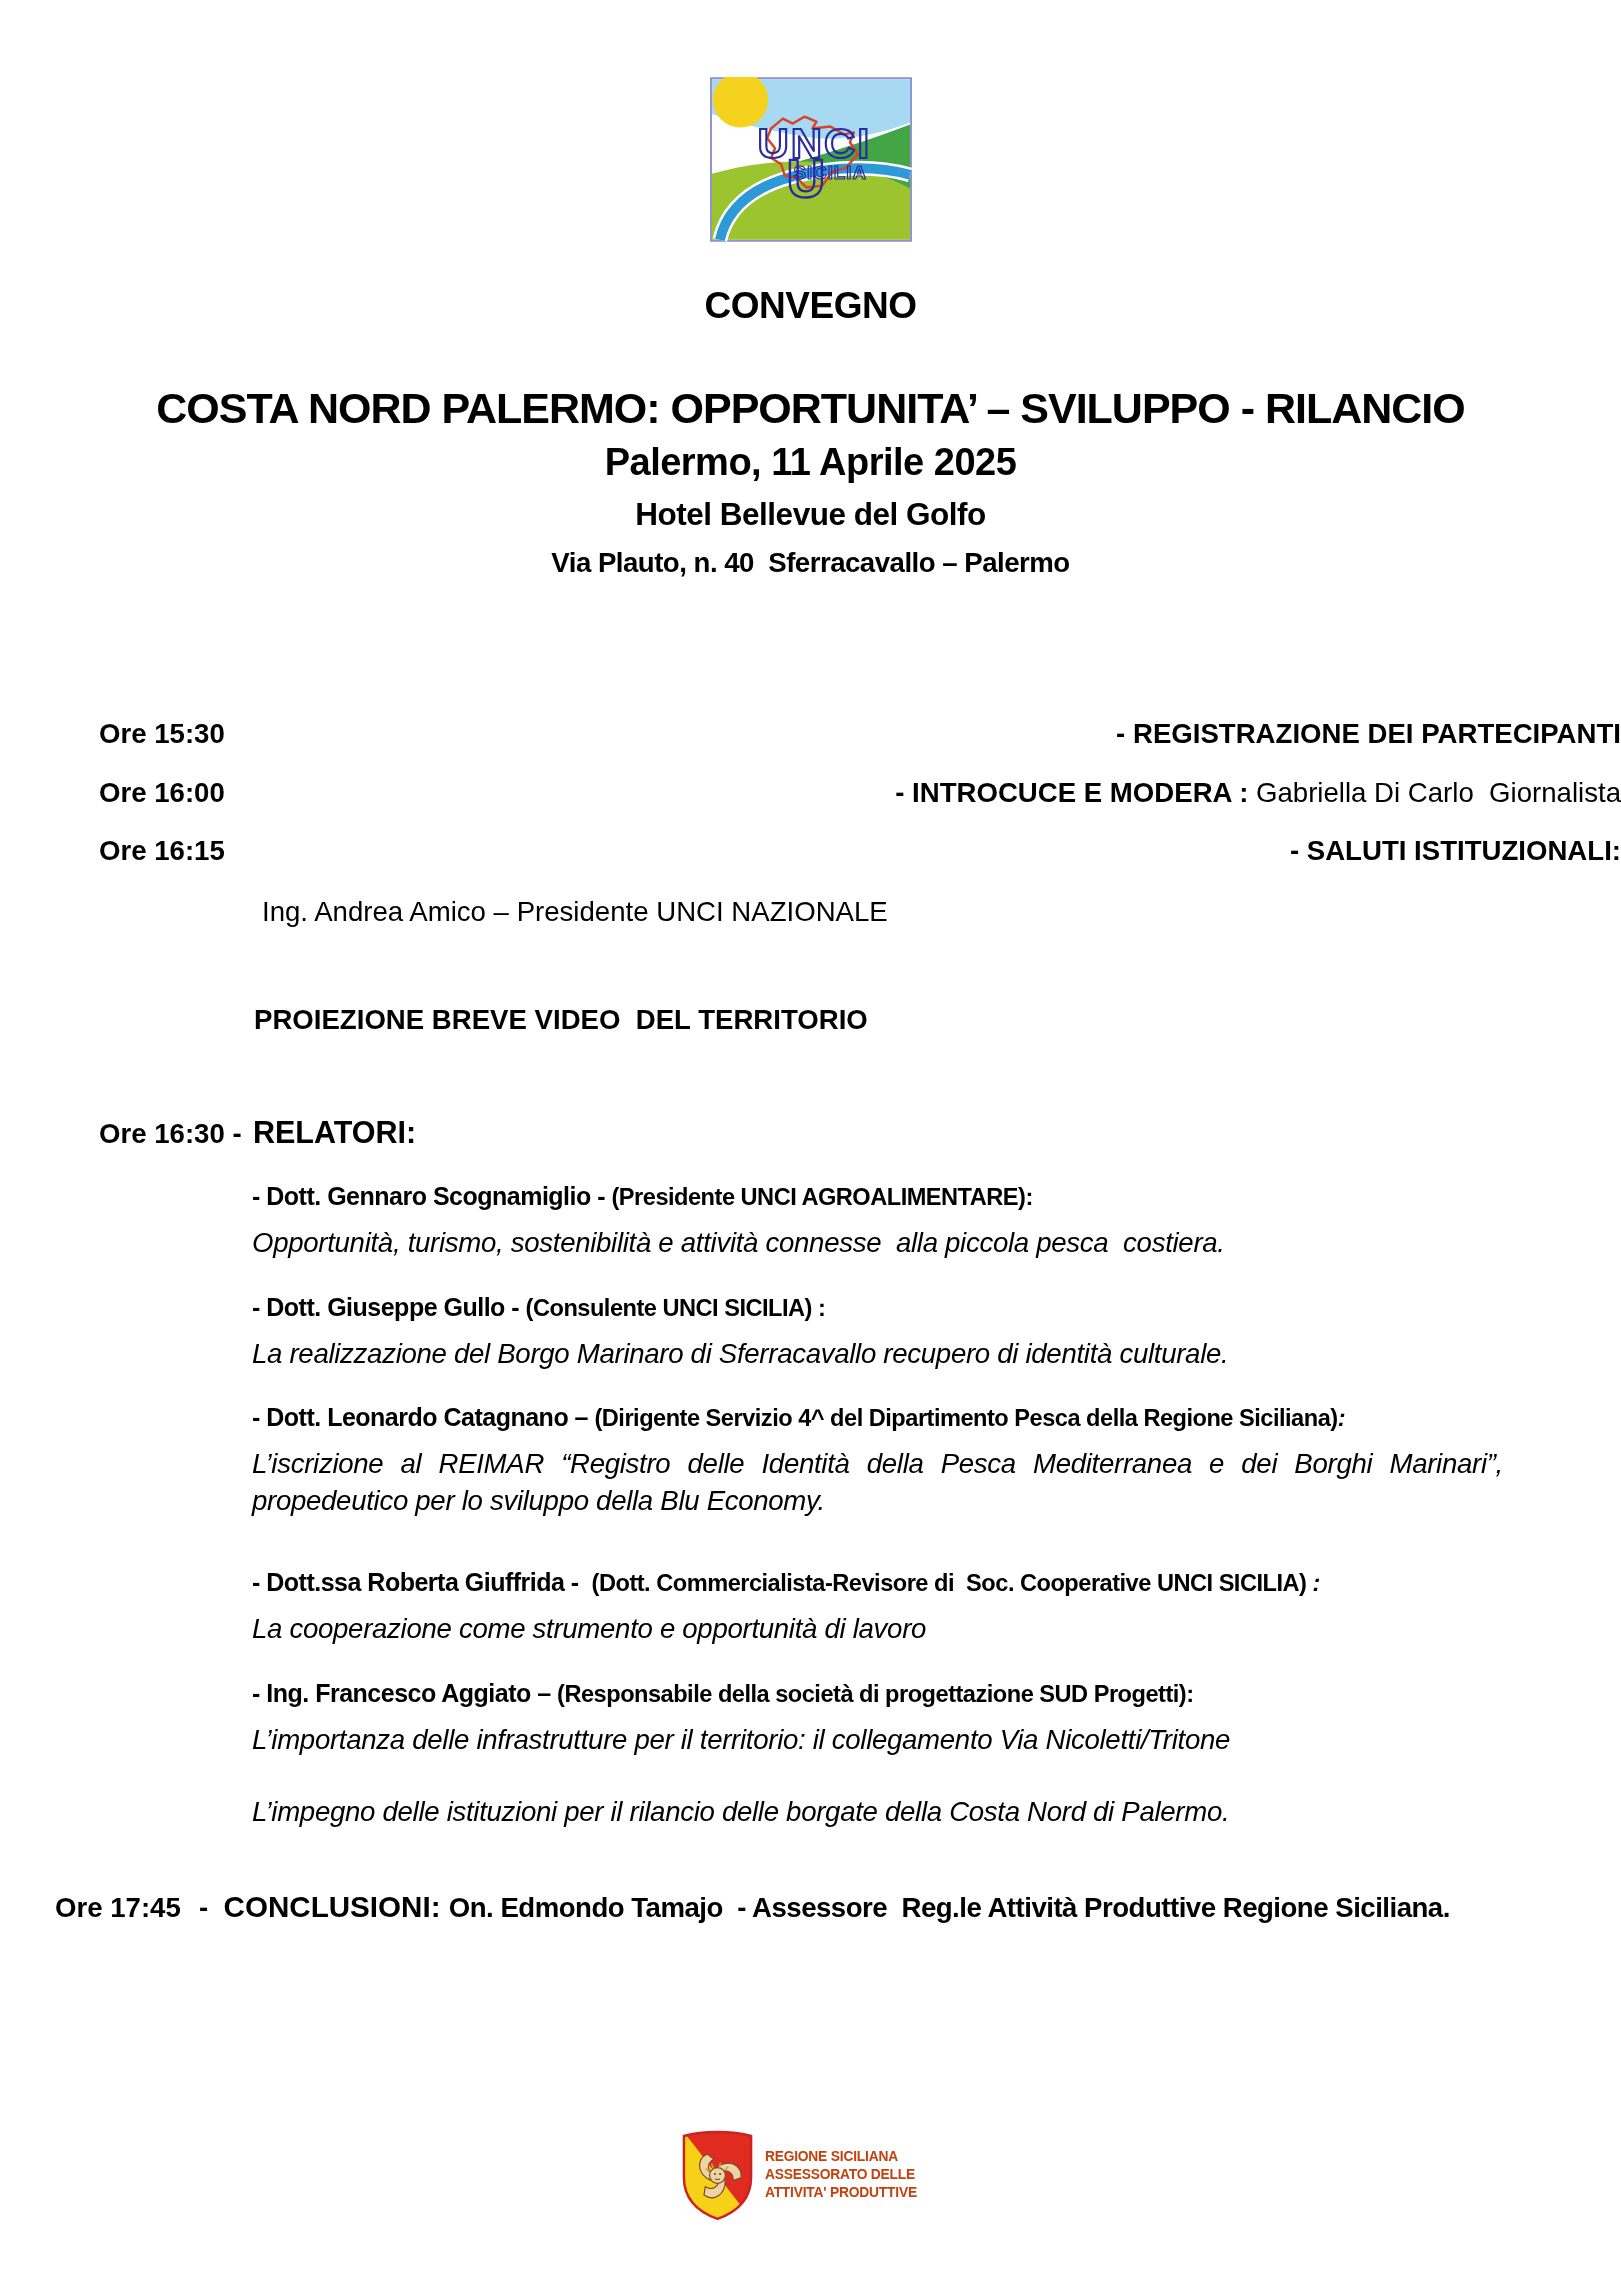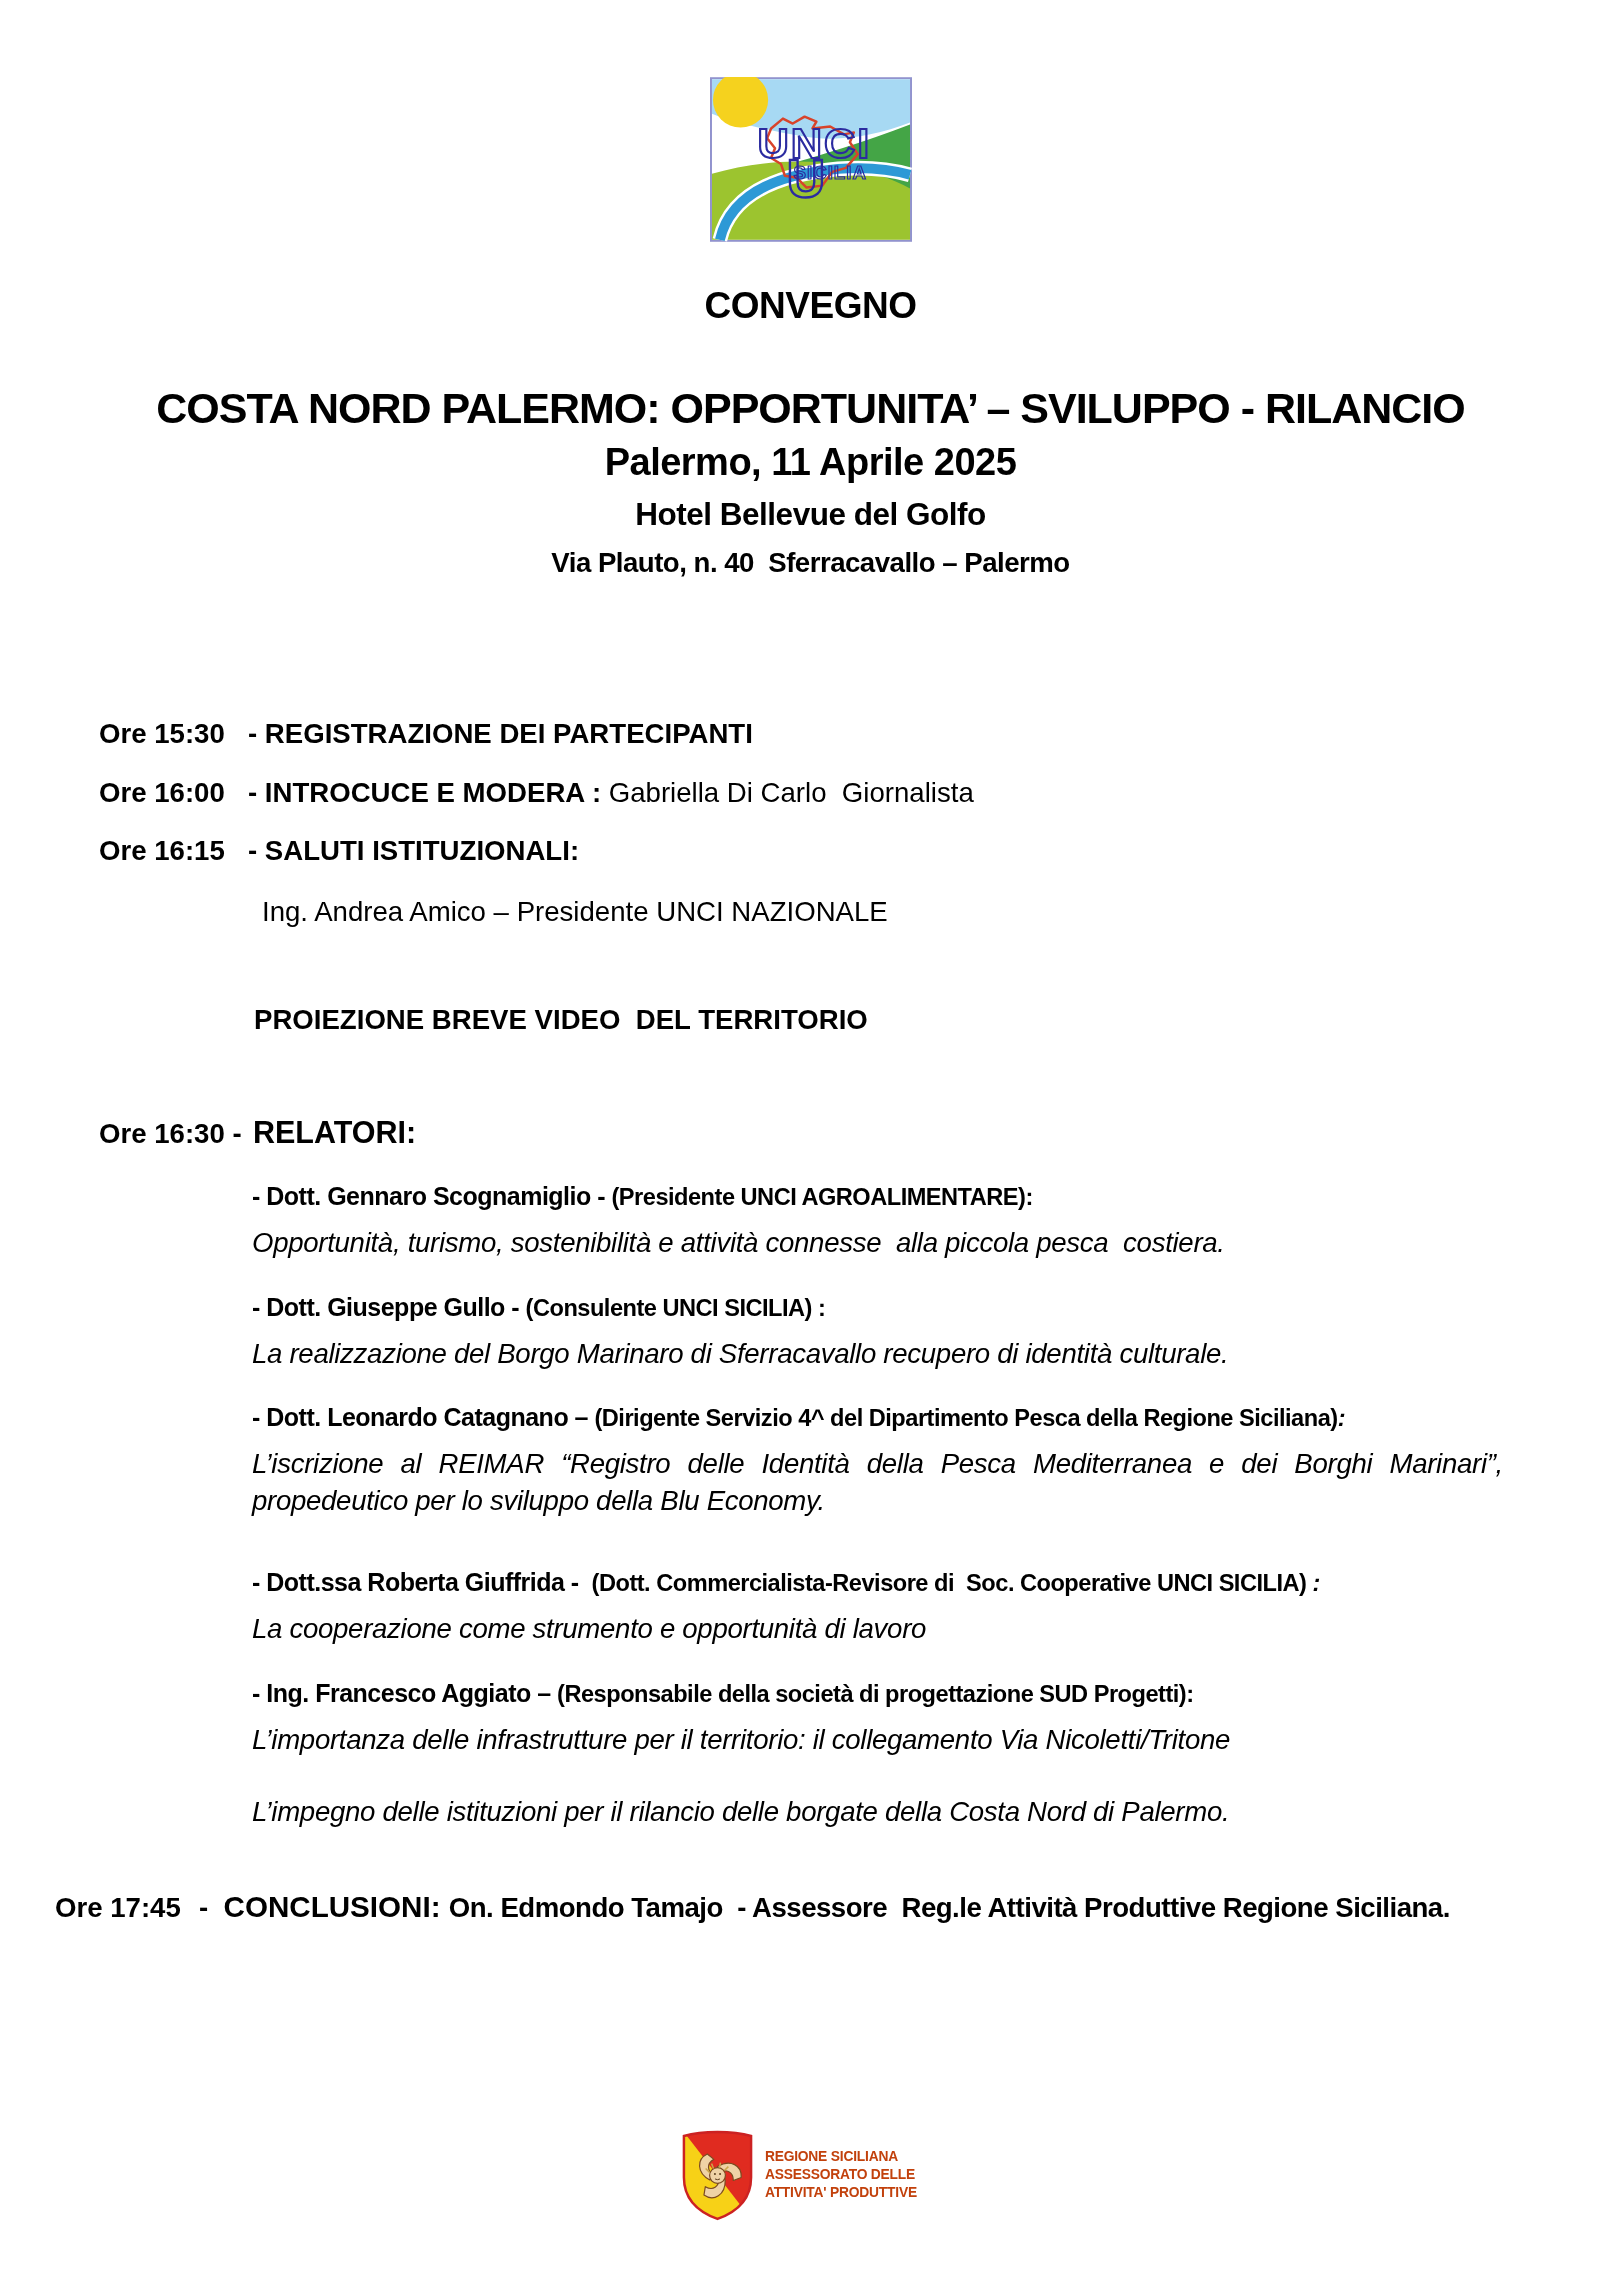--- a/index.html
+++ b/index.html
@@ -35,7 +35,7 @@
   .title-addr   { margin-top: 13.8px; font-size: 27.6px; font-weight: bold; letter-spacing:-0.5px; }
 
   .schedule { margin-top: 136px; padding-left: 99px; }
-  .sched-row { display:flex; align-items:baseline; margin-bottom: 21.7px; line-height: 37px; }
+  .sched-row { display:flex; align-items:baseline; margin-bottom: 21.7px; line-height: 37px; justify-content: space-between; }
   .sched-time { flex: 0 0 149px; font-weight: bold; font-size: 27.6px; white-space: pre; }
   .sched-text { font-size: 27.6px; white-space: pre; }
   .sched-text .b { font-weight: bold; }

